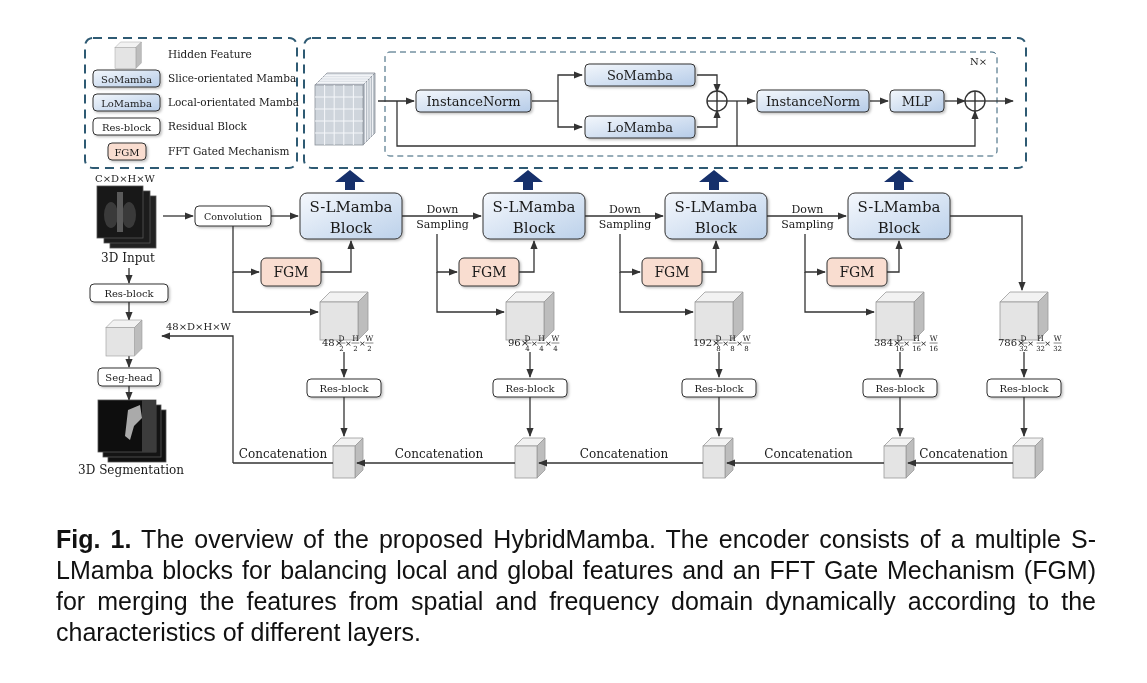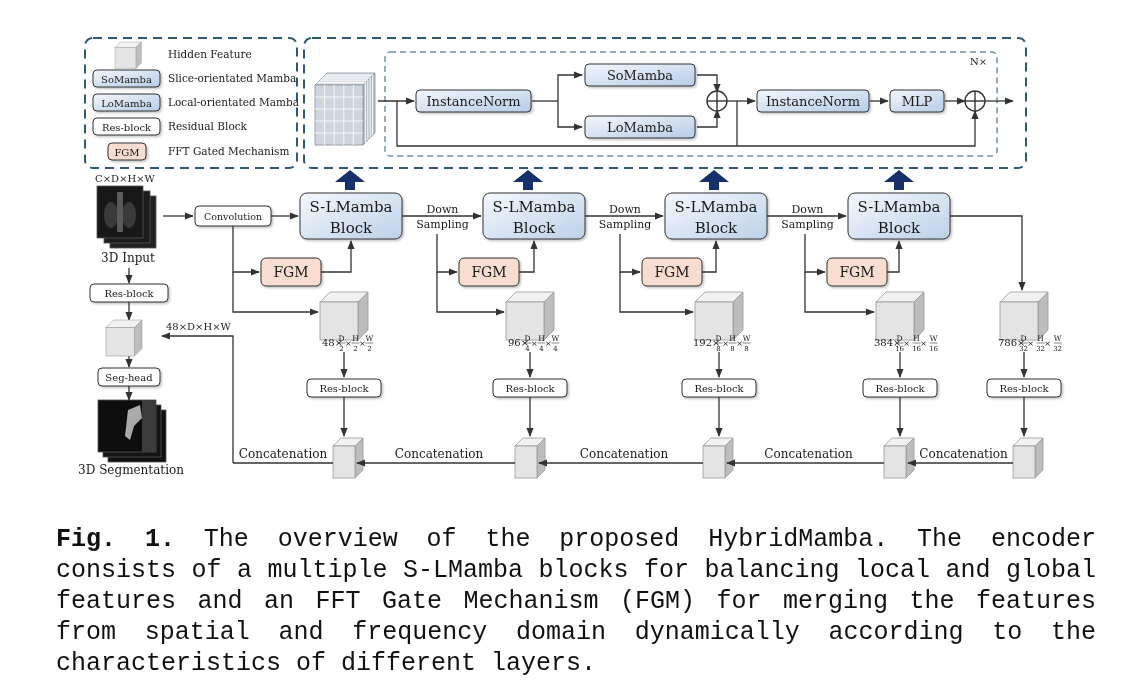--- a/index.html
+++ b/index.html
@@ -6,7 +6,7 @@
   body { width:1147px; height:683px; position:relative; overflow:hidden; font-family:"DejaVu Serif", serif; }
   #diagram { position:absolute; left:0; top:0; }
   .t { font-family:"DejaVu Serif", serif; fill:#1a1a1a; }
-  .caption { position:absolute; left:56px; top:524px; width:1040px; font-family:Liberation Mono, monospace; font-size:25px; line-height:31px; color:#111; text-align:justify; }
+  .caption { position:absolute; left:56px; top:524px; width:1040px; font-family:Liberation Sans, sans-serif; font-size:25px; line-height:31px; color:#111; text-align:justify; }
   .caption b { font-weight:bold; }
 </style>
 </head>

